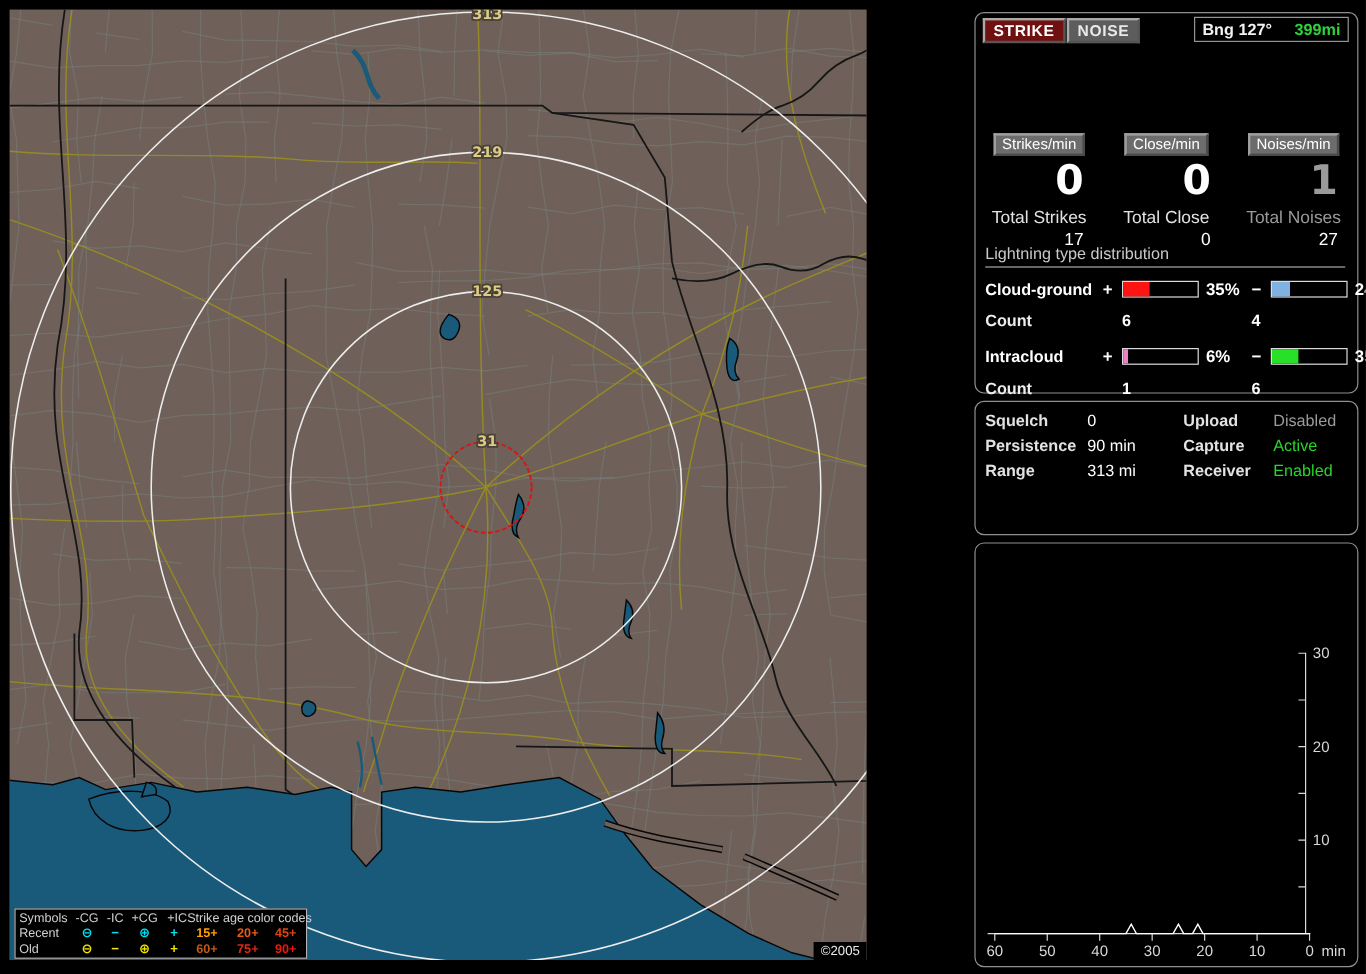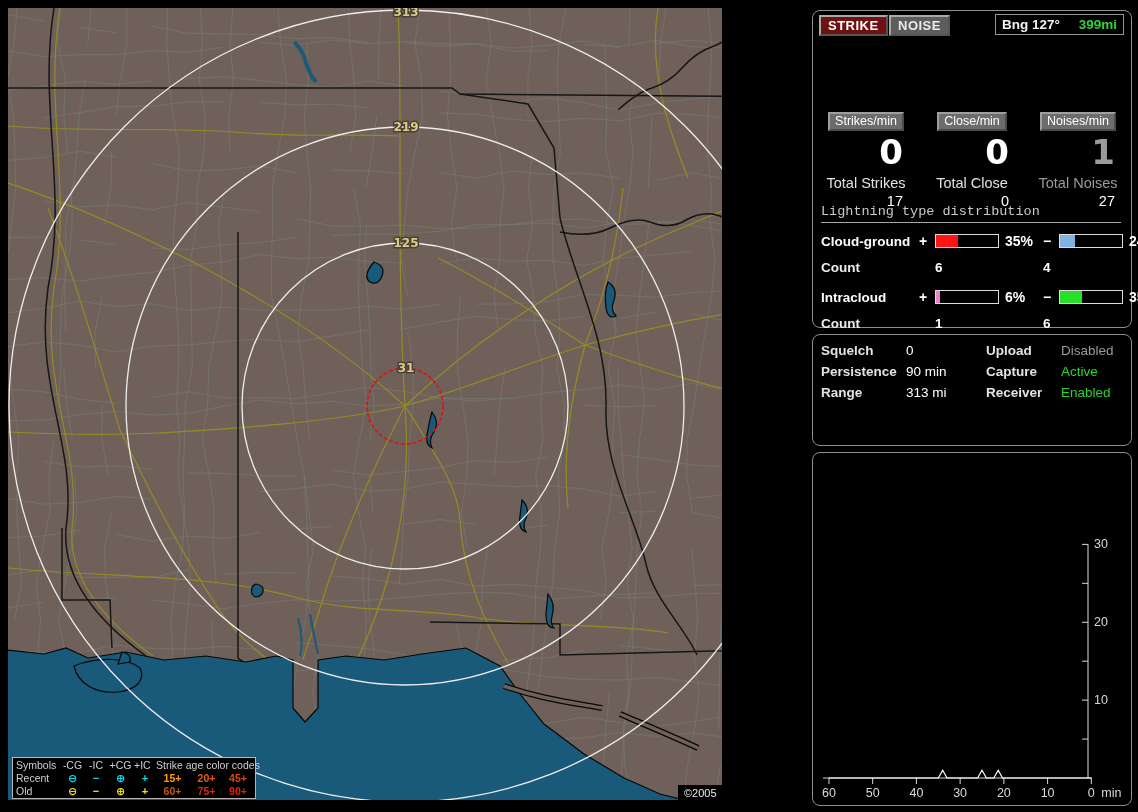--- a/index.html
+++ b/index.html
@@ -58,7 +58,7 @@
   .counter.dim .big-num,.counter.dim .tot-label{color:#9a9a9a;}
 
   .dist{position:absolute;left:8px;top:193px;width:300px;}
-  .dist-header{color:#c9c9c9;font-size:13.5px;border-bottom:1px solid #a8a8a8;padding-bottom:3px;font-family:Liberation Mono, monospace;}
+  .dist-header{color:#c9c9c9;font-size:13.5px;border-bottom:1px solid #a8a8a8;padding-bottom:3px;}
   .dist-row{display:grid;grid-template-columns:98px 16px 64px 44px 16px 64px auto;
             align-items:center;height:24px;margin-top:6px;font-weight:bold;font-size:13.5px;color:#fff;}
   .dist-row .sign{text-align:left;font-size:14px;}

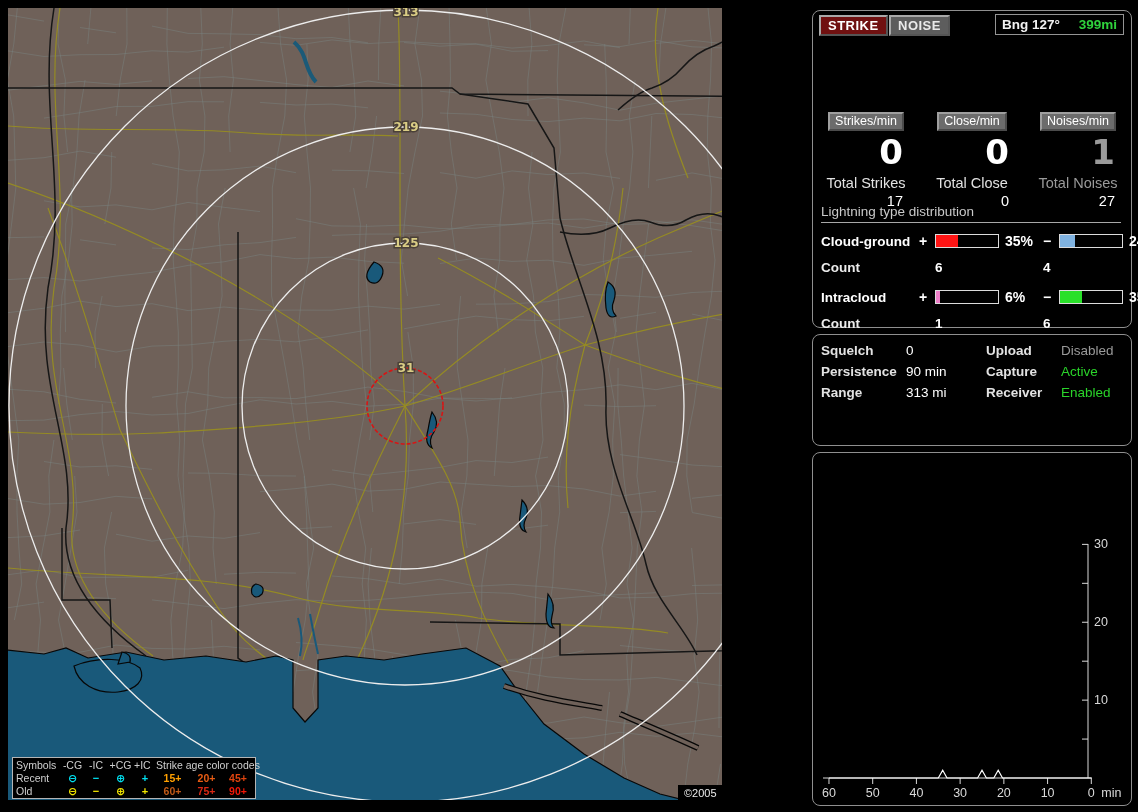--- a/index.html
+++ b/index.html
@@ -223,7 +223,7 @@
       <div class="hdr" style="text-align:center">-CG</div>
       <div class="hdr" style="text-align:center">-IC</div>
       <div class="hdr" style="text-align:center">+CG</div>
-      <div class="hdr" style="text-align:left">+IC</div>
+      <div class="hdr" style="text-align:right">+IC</div>
       <div class="age-hdr">Strike age color codes</div>
 
       <div>Recent</div>

